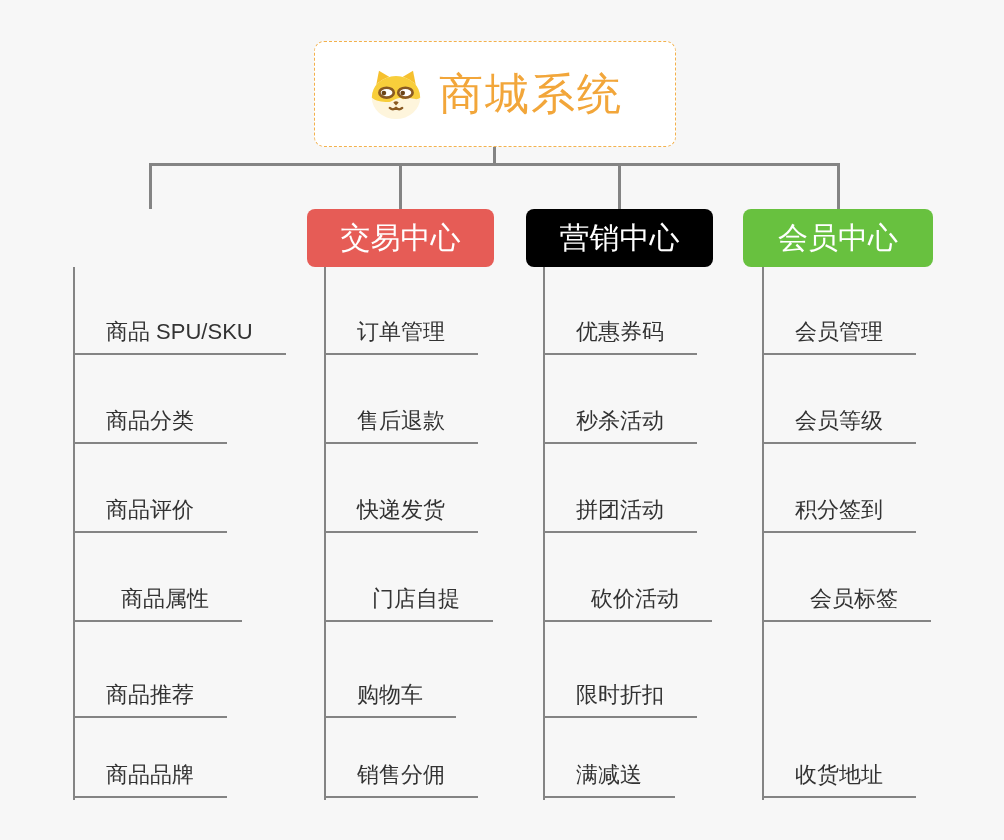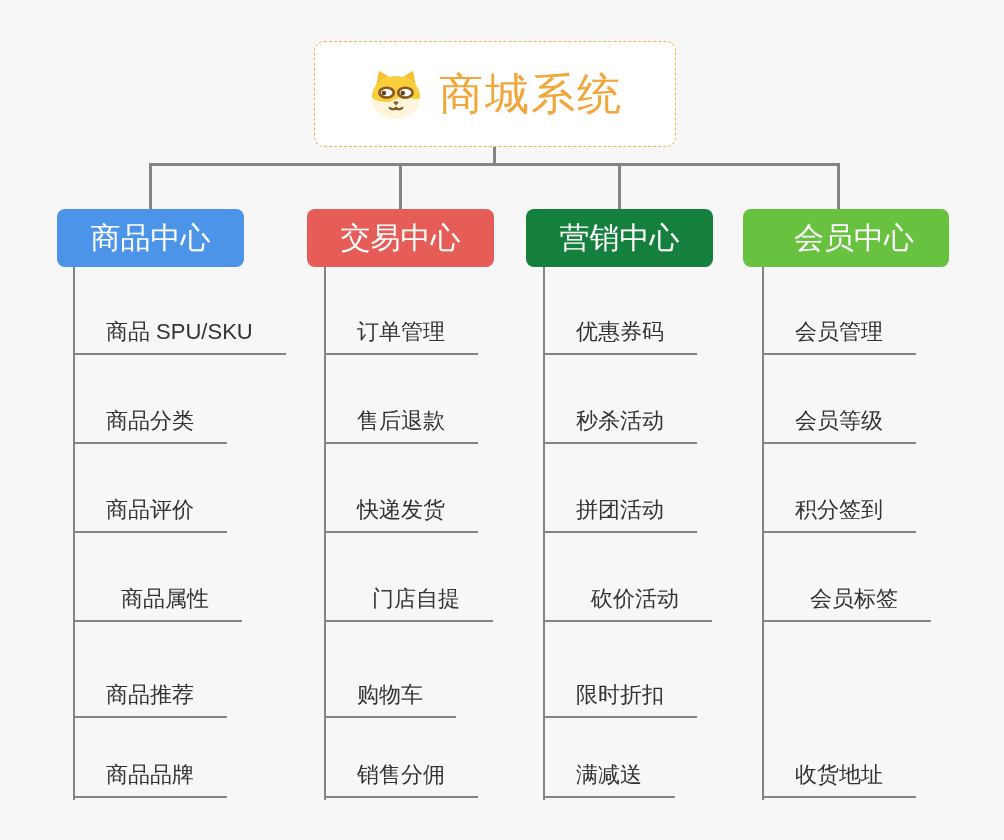--- a/index.html
+++ b/index.html
@@ -82,9 +82,6 @@
     <span class="root-title">商城系统</span>
   </div>
 
-  <div class="branch-box b0" style="background: rgb(75, 148, 232);">
-    <span>商品中心</span>
-  </div>
   <div class="branch-box b1" style="background: rgb(230, 92, 86);">
     <span>交易中心</span>
   </div>

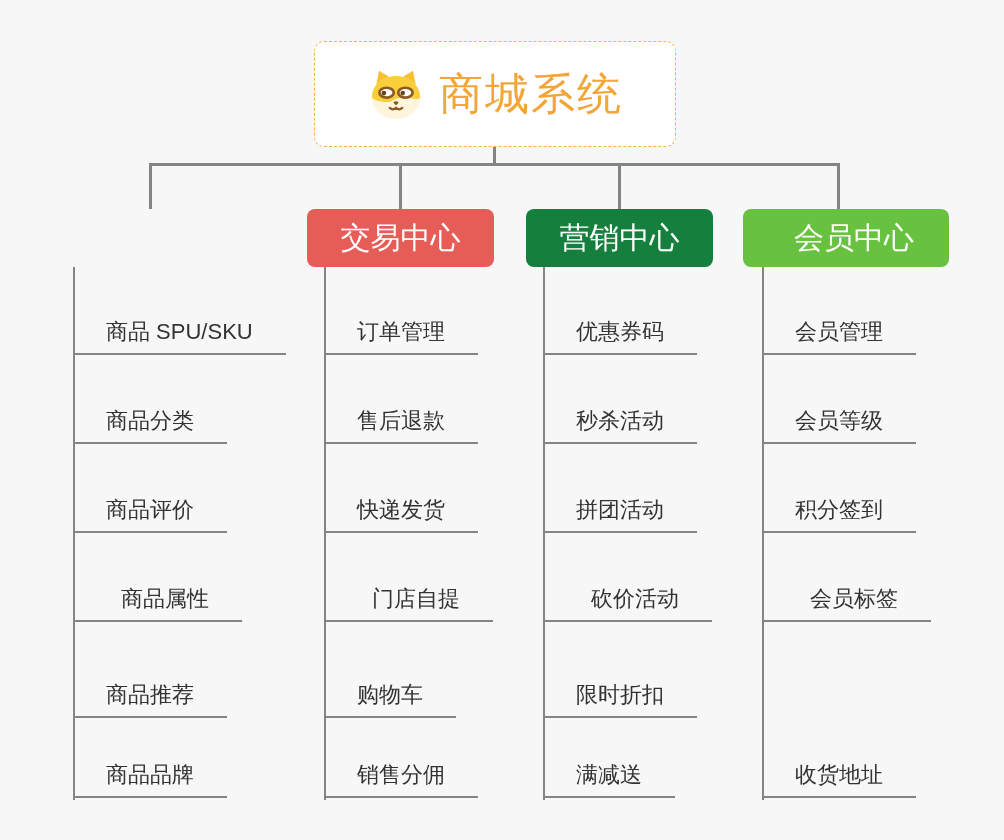--- a/index.html
+++ b/index.html
@@ -85,7 +85,7 @@
   <div class="branch-box b1" style="background: rgb(230, 92, 86);">
     <span>交易中心</span>
   </div>
-  <div class="branch-box b2" style="background: #15803d;">
+  <div class="branch-box b2" style="background: #000000;">
     <span>营销中心</span>
   </div>
   <div class="branch-box b3" style="background: rgb(104, 193, 63);">

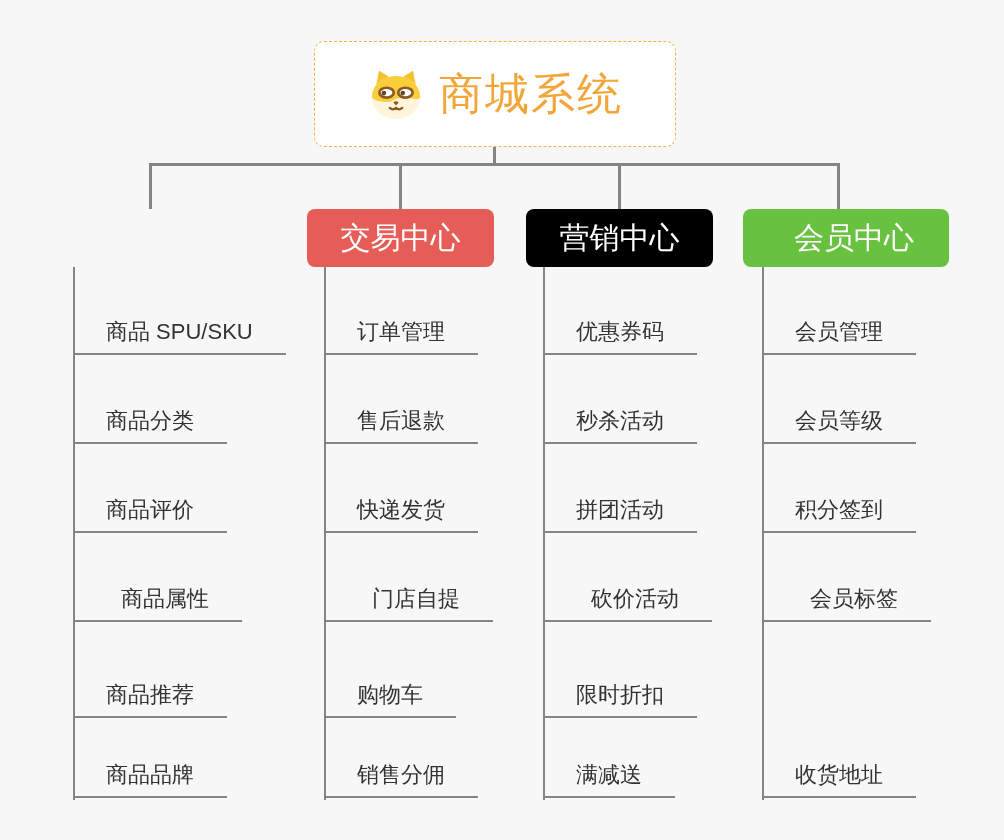--- a/index.html
+++ b/index.html
@@ -34,7 +34,7 @@
   .b0{left:57px;width:187px;}
   .b1{left:307px;width:187px;}
   .b2{left:526px;width:187px;}
-  .b3{left:743px;width:190px;padding-left:16px;}
+  .b3{left:743px;width:190px;}
 
   
   .vline{position:absolute;top:267px;height:533px;width:2px;background:#848484;}

